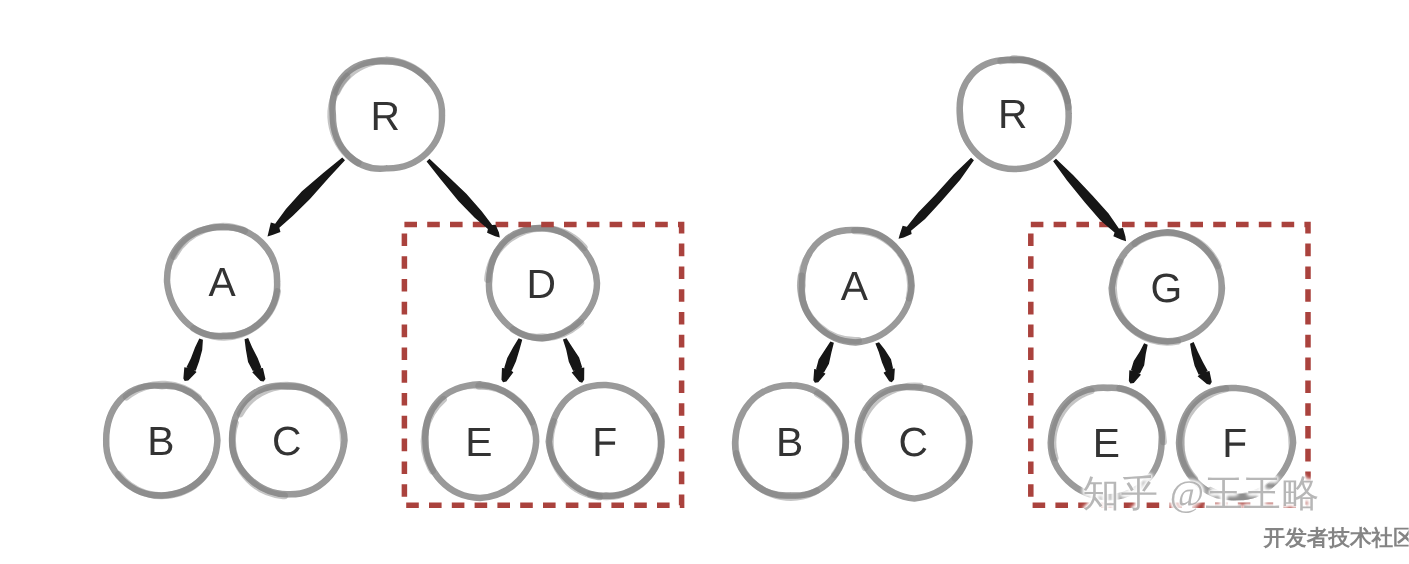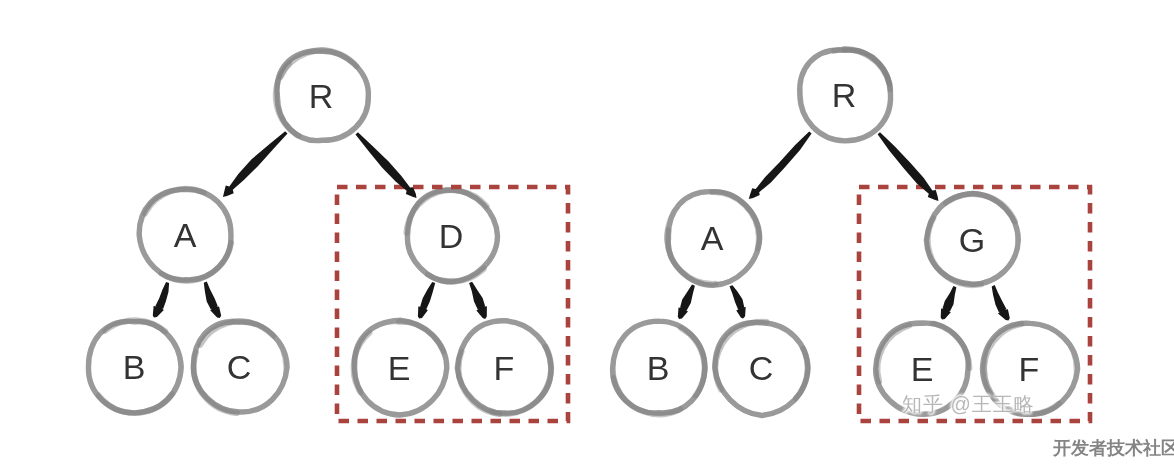--- a/index.html
+++ b/index.html
@@ -26,7 +26,7 @@
     left: 902px;
     top: 391px;
     width: 230px;
-    font-size: 20px;
+    font-size: 31px;
     letter-spacing: 1px;
     color: rgba(155,155,155,0.72);
     text-shadow:
@@ -35,6 +35,7 @@
     filter: blur(0.5px);
     white-space: nowrap;
     pointer-events: none;
+    font-family: Liberation Serif, serif;
   }
   .wm-small {
     position: absolute;

